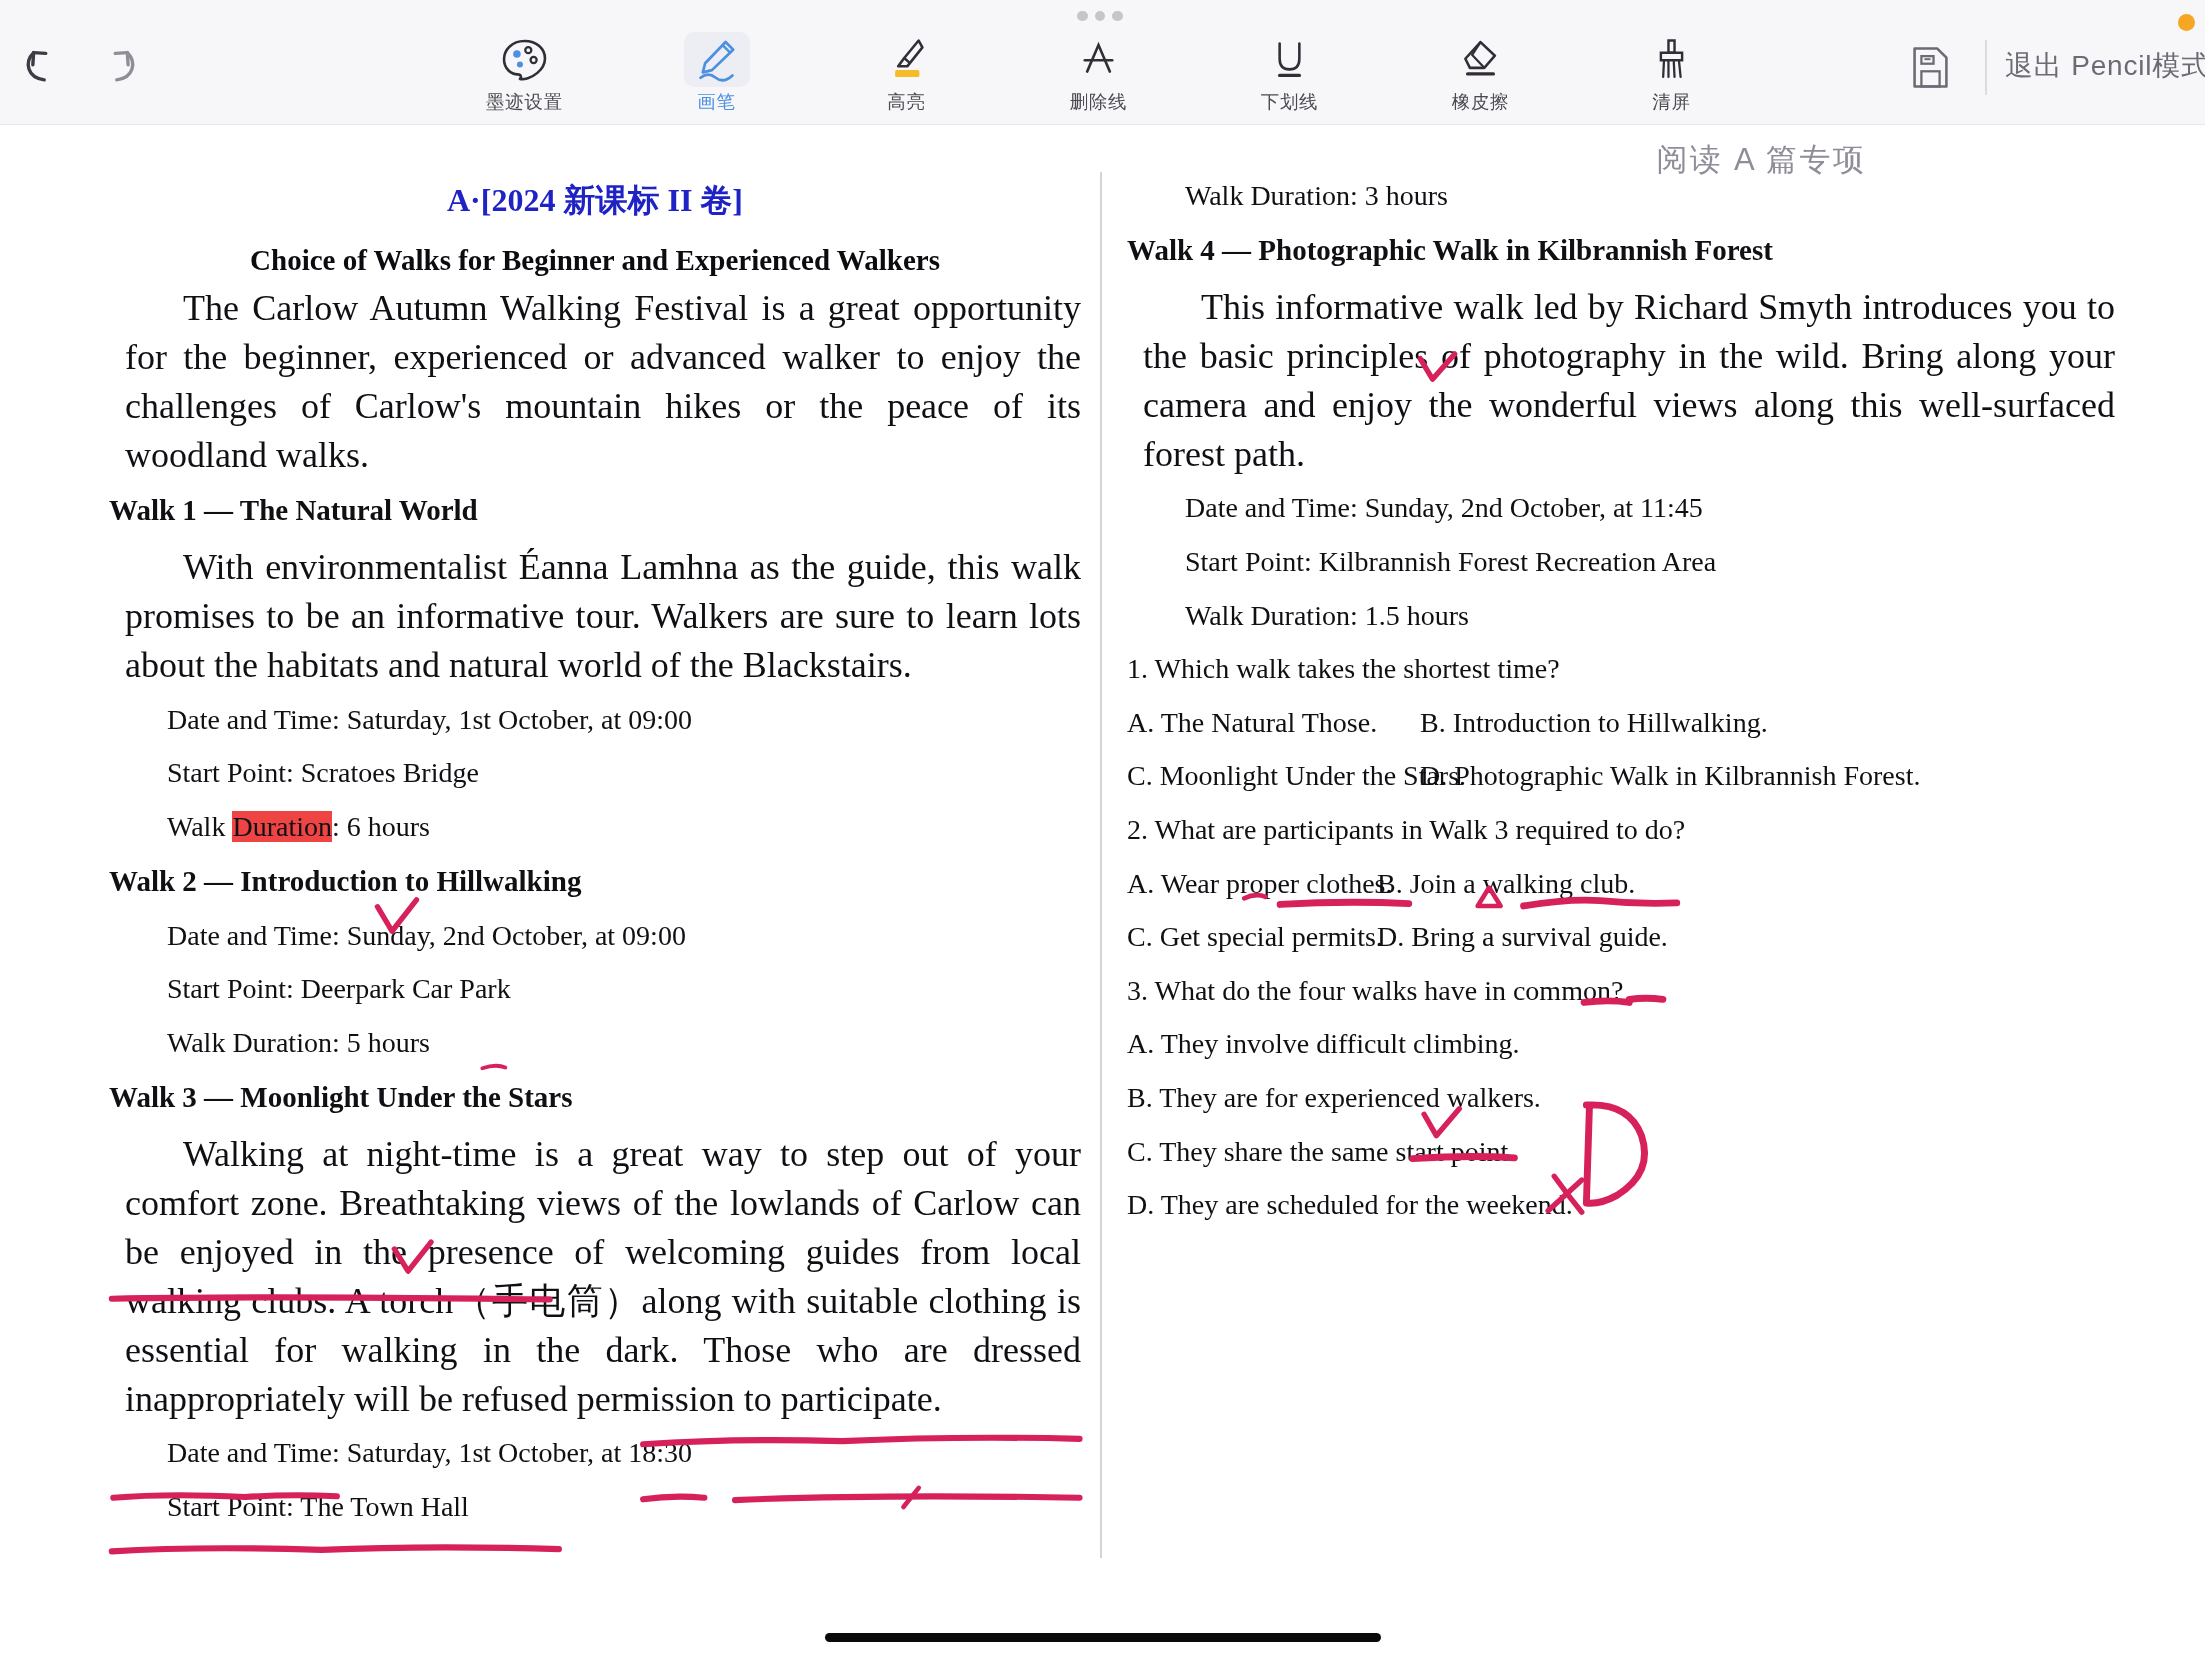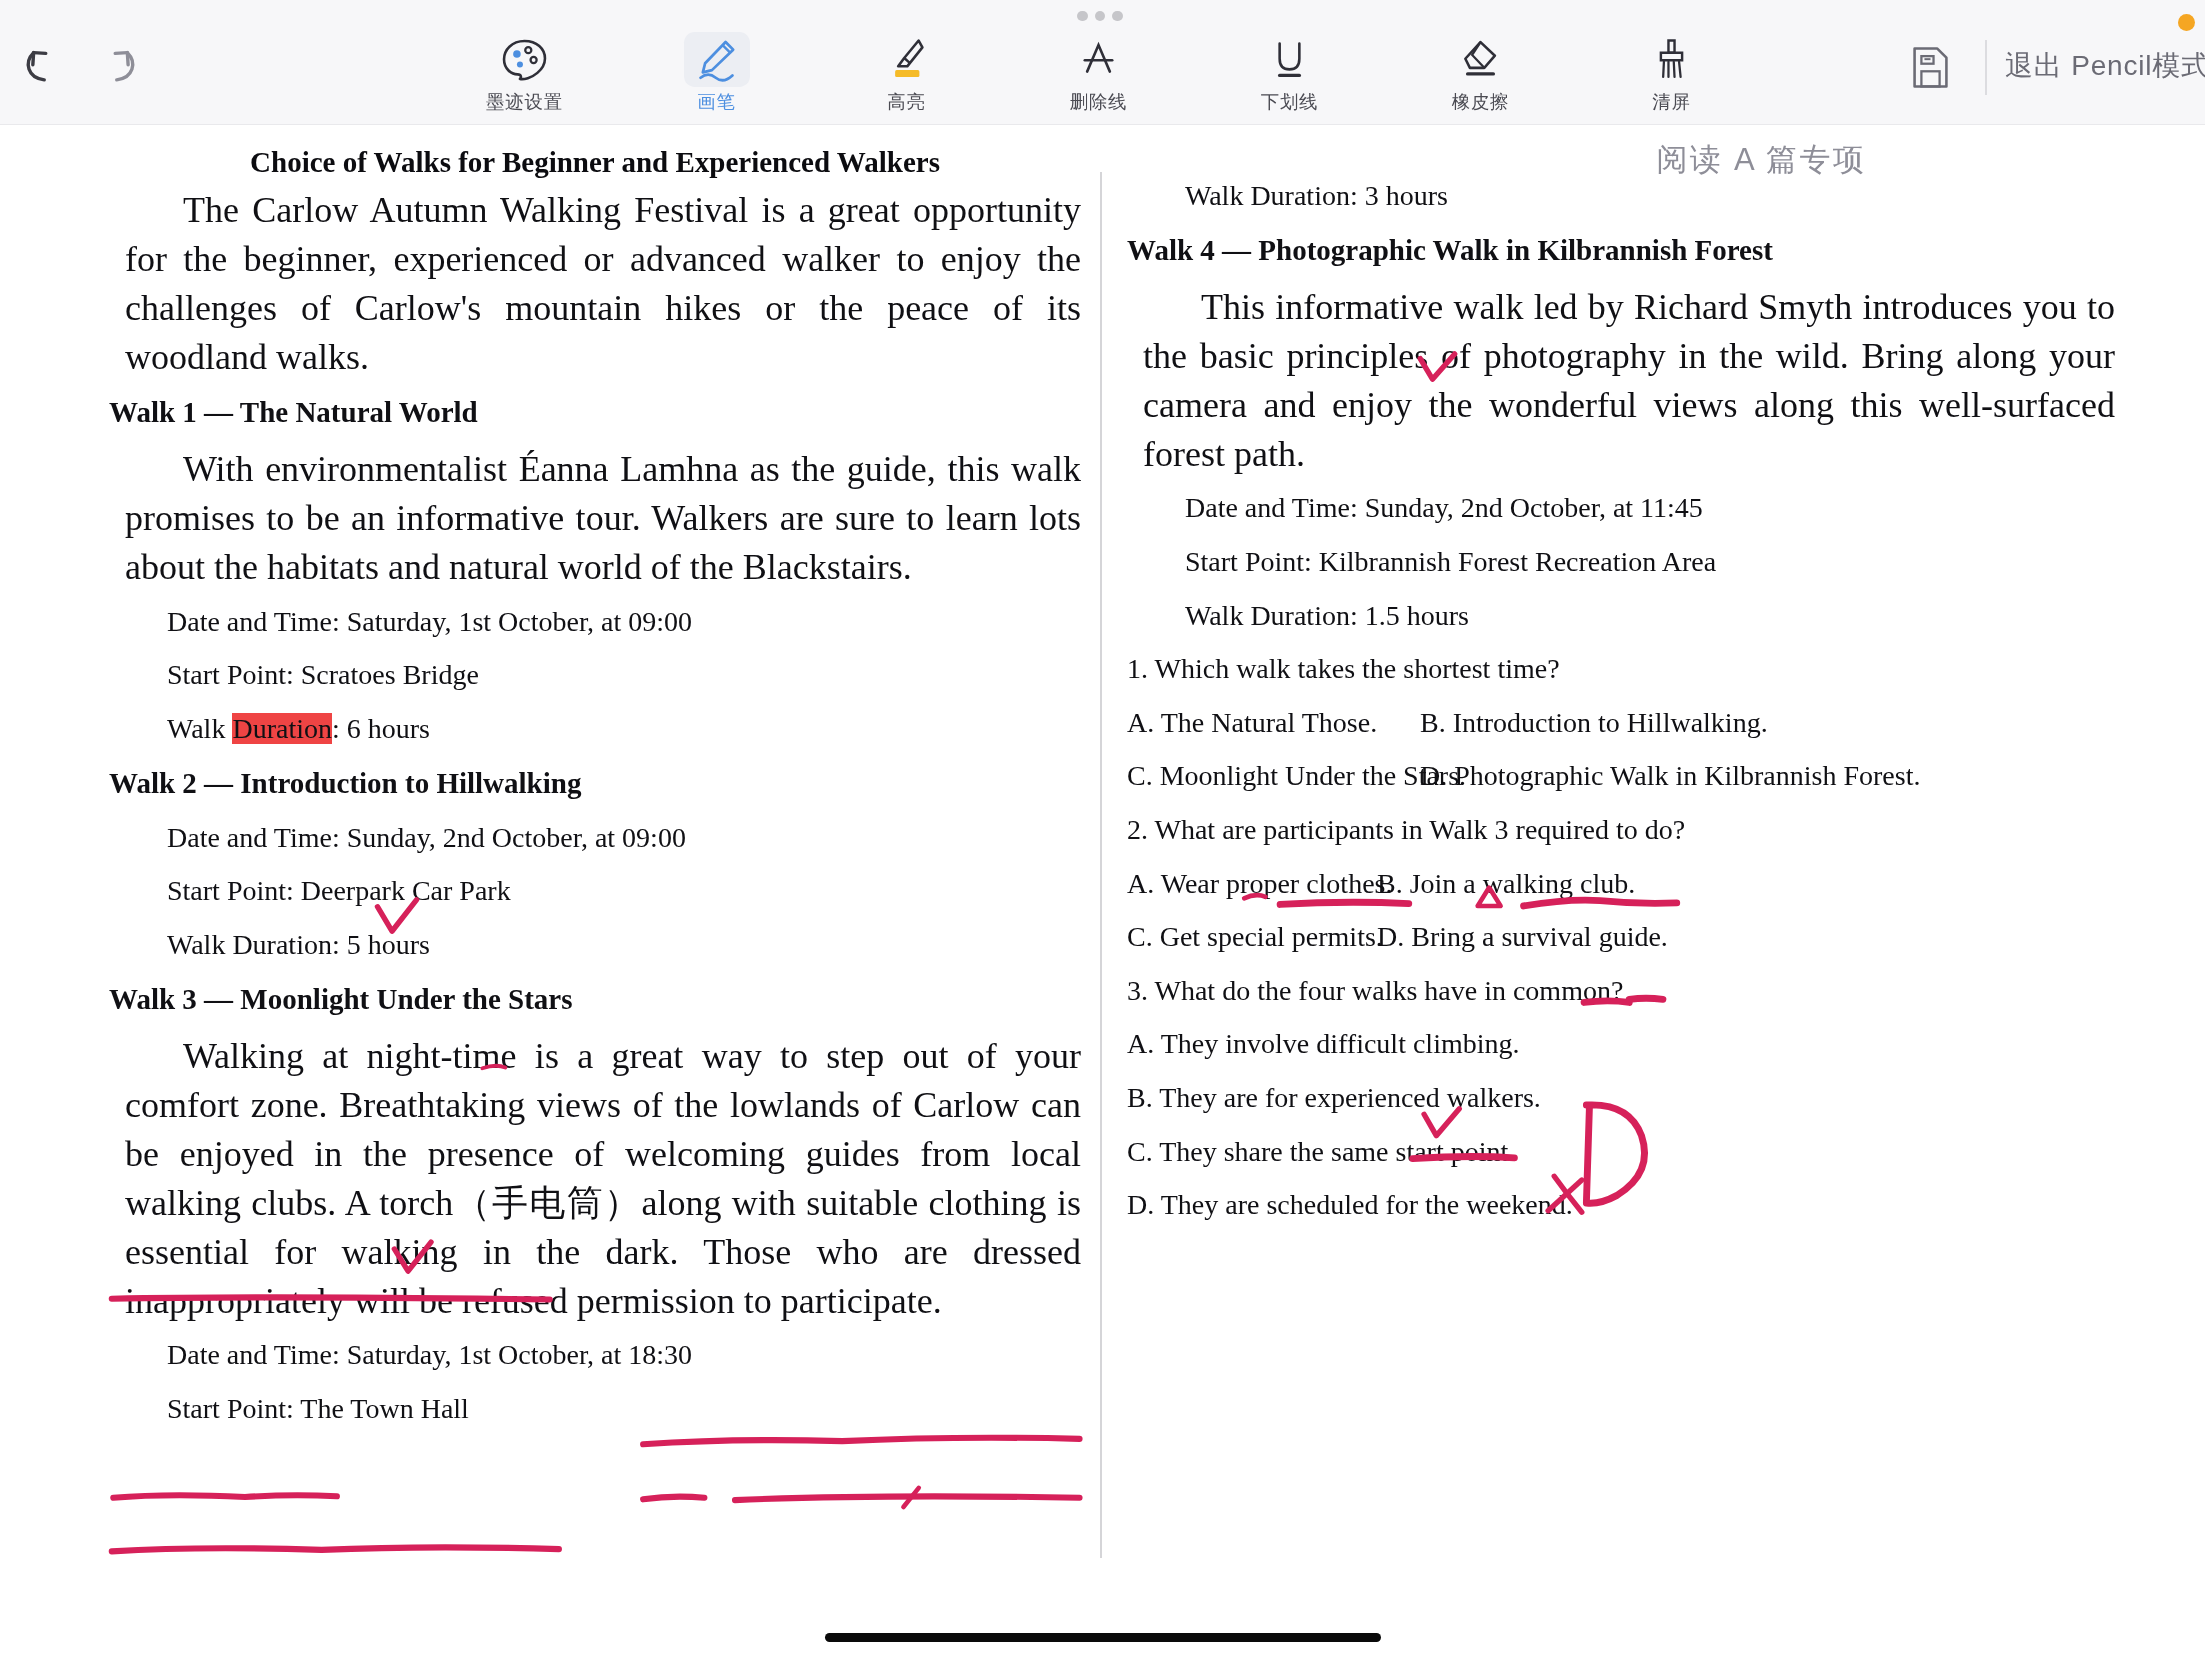--- a/index.html
+++ b/index.html
@@ -279,6 +279,7 @@
   <div id="col-divider"></div>
 
   <div class="col" id="col-left">
+    <div class="doc-title">A·[2024 新课标 II 卷]</div>
     <div class="doc-subtitle">Choice of Walks for Beginner and Experienced Walkers</div>
 
     <p class="body">The Carlow Autumn Walking Festival is a great opportunity for the beginner, experienced or advanced walker to enjoy the challenges of Carlow's mountain hikes or the peace of its woodland walks.</p>

